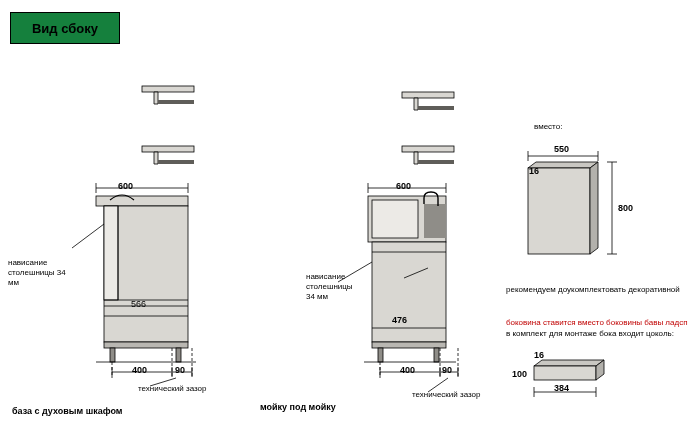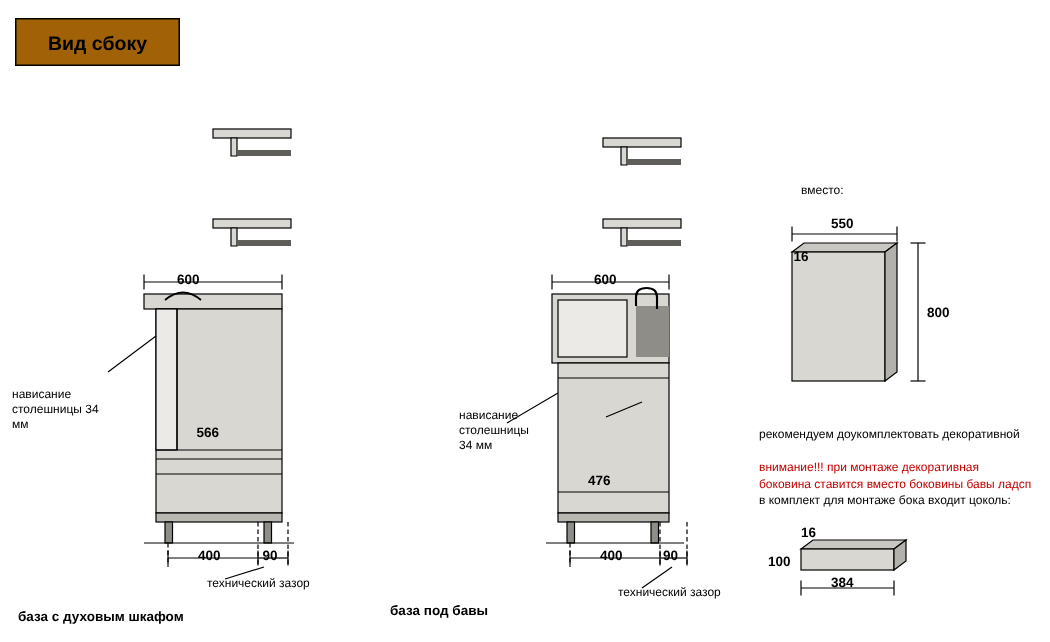--- a/index.html
+++ b/index.html
@@ -15,7 +15,7 @@
   .abs{position:absolute;}
   .ttl{
     left:10px;top:12px;width:108px;height:30px;
-    border:1px solid #000;background:#a16207;
+    border:1px solid #000;background:#15803d;
     display:flex;align-items:center;justify-content:center;
     font-size:13px;font-weight:bold;
   }

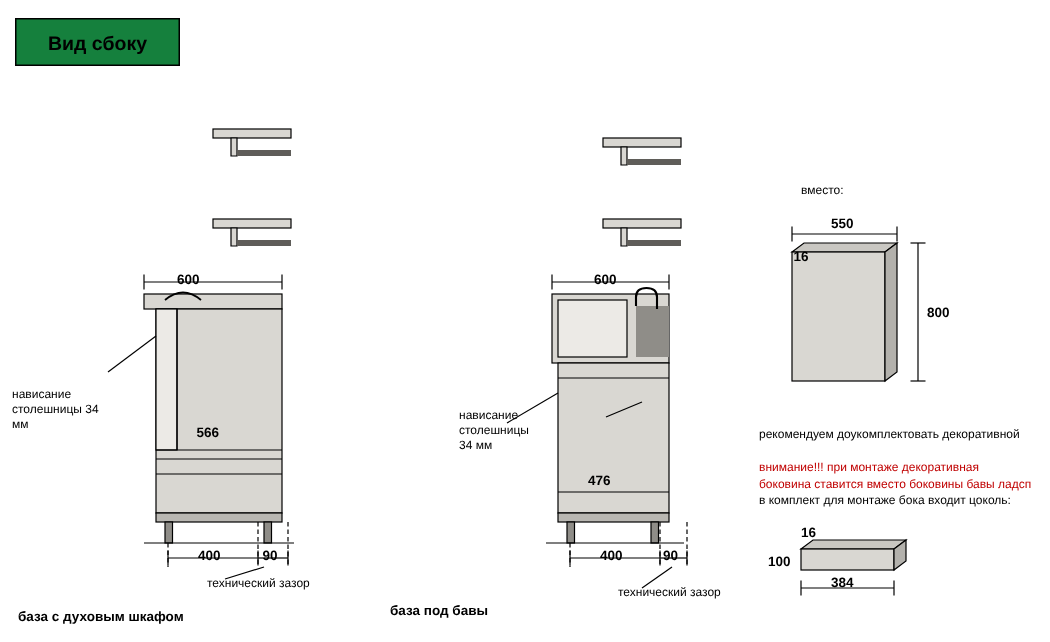--- a/index.html
+++ b/index.html
@@ -173,7 +173,7 @@
     <span>столешницы 34 мм</span>
   </div>
   <div class="abs dim" style="left:118px;top:181px;">600</div>
-  <div class="abs dim" style="left:131px;top:283px;font-weight:bold;text-align:center;">566</div>
+  <div class="abs dim" style="left:131px;top:299px;font-weight:normal;text-align:center;">566</div>
   <div class="abs dim" style="left:132px;top:365px;">400</div>
   <div class="abs dim" style="left:175px;top:365px;">90</div>
   <div class="abs lbl" style="left:138px;top:384px;">технический зазор</div>

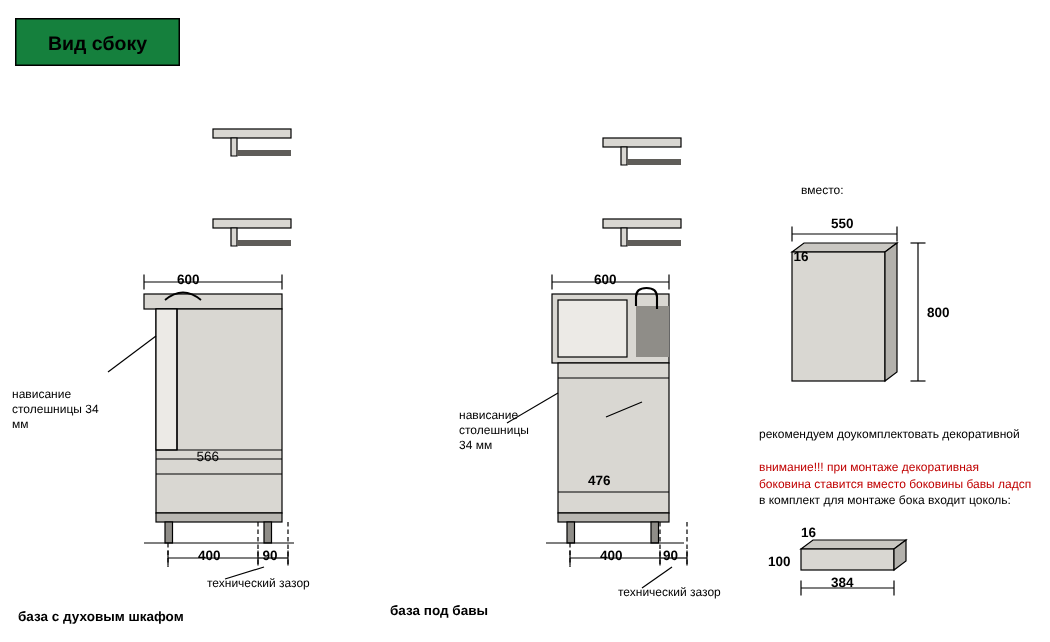--- a/index.html
+++ b/index.html
@@ -199,7 +199,7 @@
   <div class="abs lbl" style="left:506px;top:284px;width:194px;line-height:11px;">
     <span>рекомендуем доукомплектовать декоративной</span><br>
     <br>
-    <span class="red">внимание!!! при монтаже декоративная</span><br>
+    <br>
     <span class="red">боковина ставится вместо боковины бавы ладсп</span><br>
     <span>в комплект для монтаже бока входит цоколь:</span>
   </div>

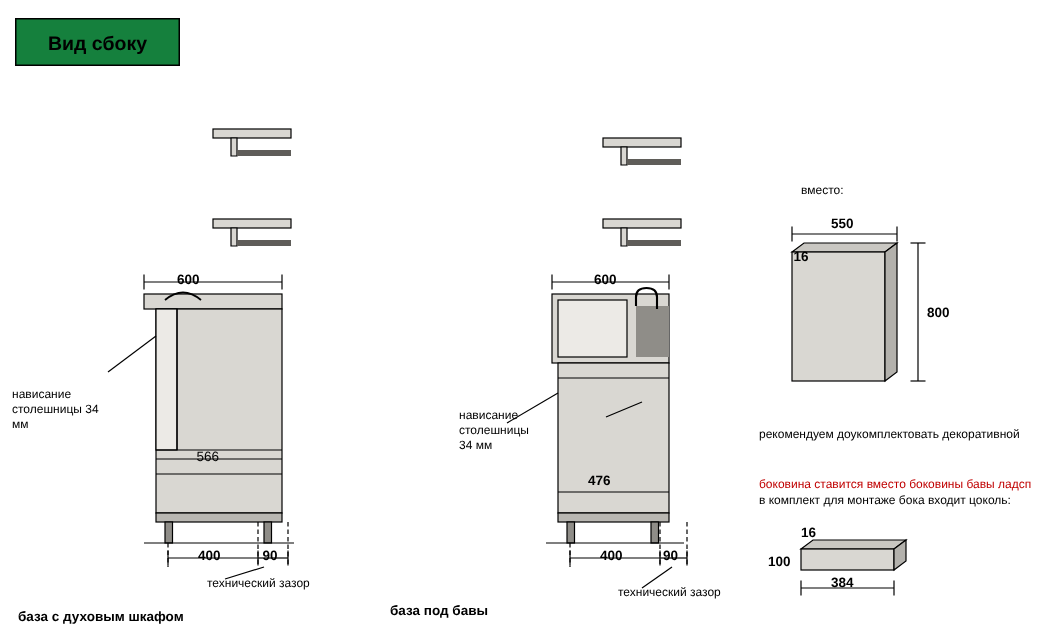--- a/index.html
+++ b/index.html
@@ -189,7 +189,7 @@
   <div class="abs dim" style="left:400px;top:365px;">400</div>
   <div class="abs dim" style="left:442px;top:365px;">90</div>
   <div class="abs lbl" style="left:412px;top:390px;">технический зазор</div>
-  <div class="abs lbl-b" style="left:260px;top:402px;">база под бавы</div>
+  <div class="abs lbl-b" style="left:260px;top:402px;">мойку под мойку</div>
 
   <div class="abs lbl" style="left:534px;top:122px;">вместо:</div>
   <div class="abs dim" style="left:554px;top:144px;">550</div>

